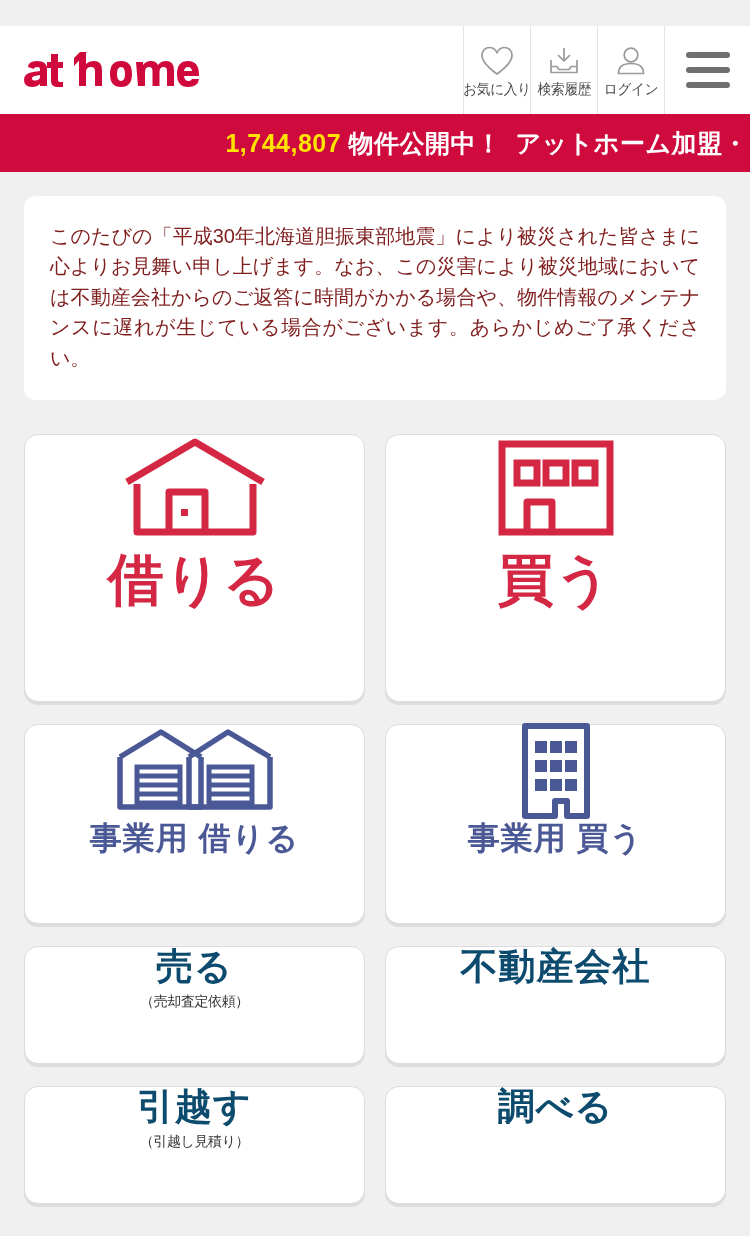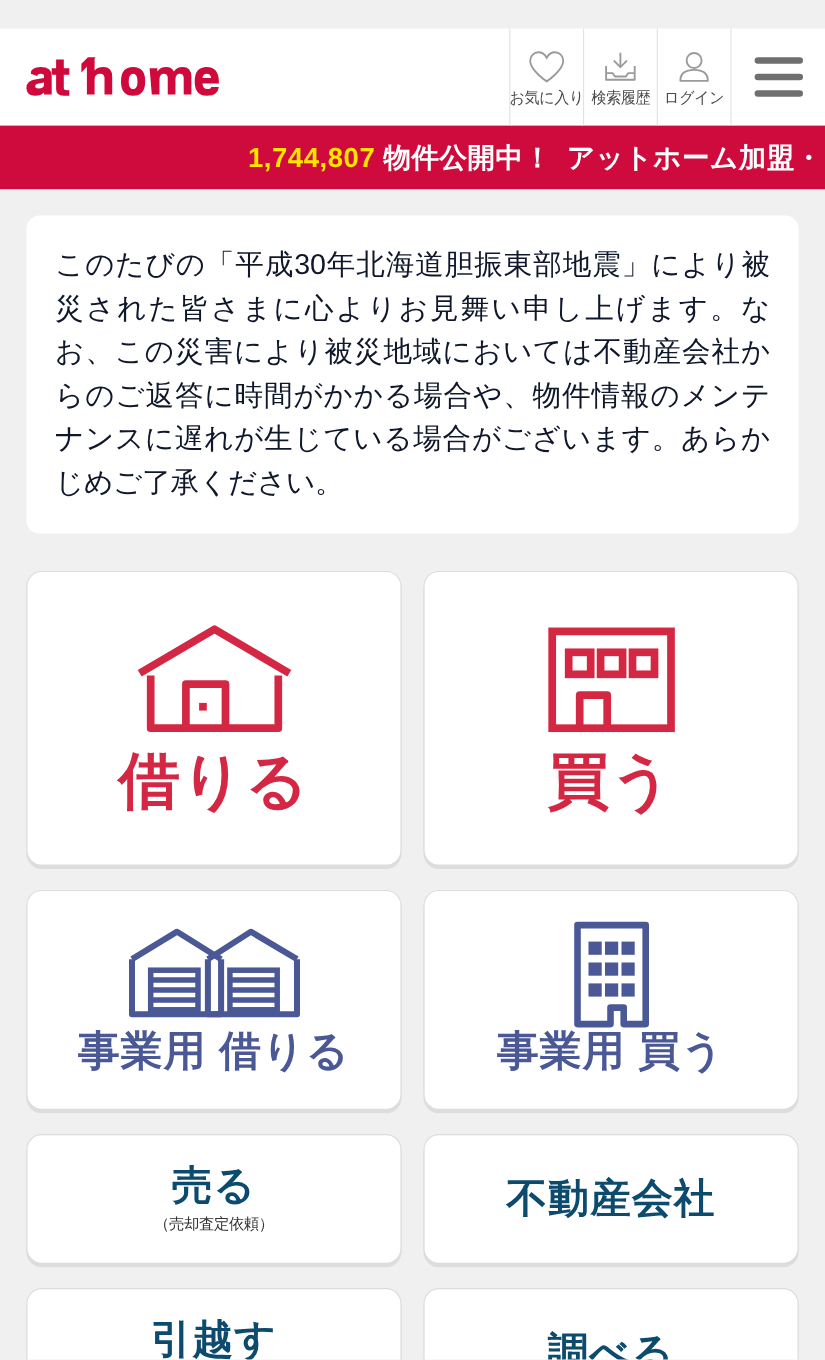--- a/index.html
+++ b/index.html
@@ -137,9 +137,9 @@
   }
 
   .notice-text {
-    font-size: 26px;
+    font-size: 20px;
     line-height: 1.52;
-    color: #0f172a;
+    color: #7f1d1d;
     letter-spacing: -0.2px;
     text-align: justify;
   }

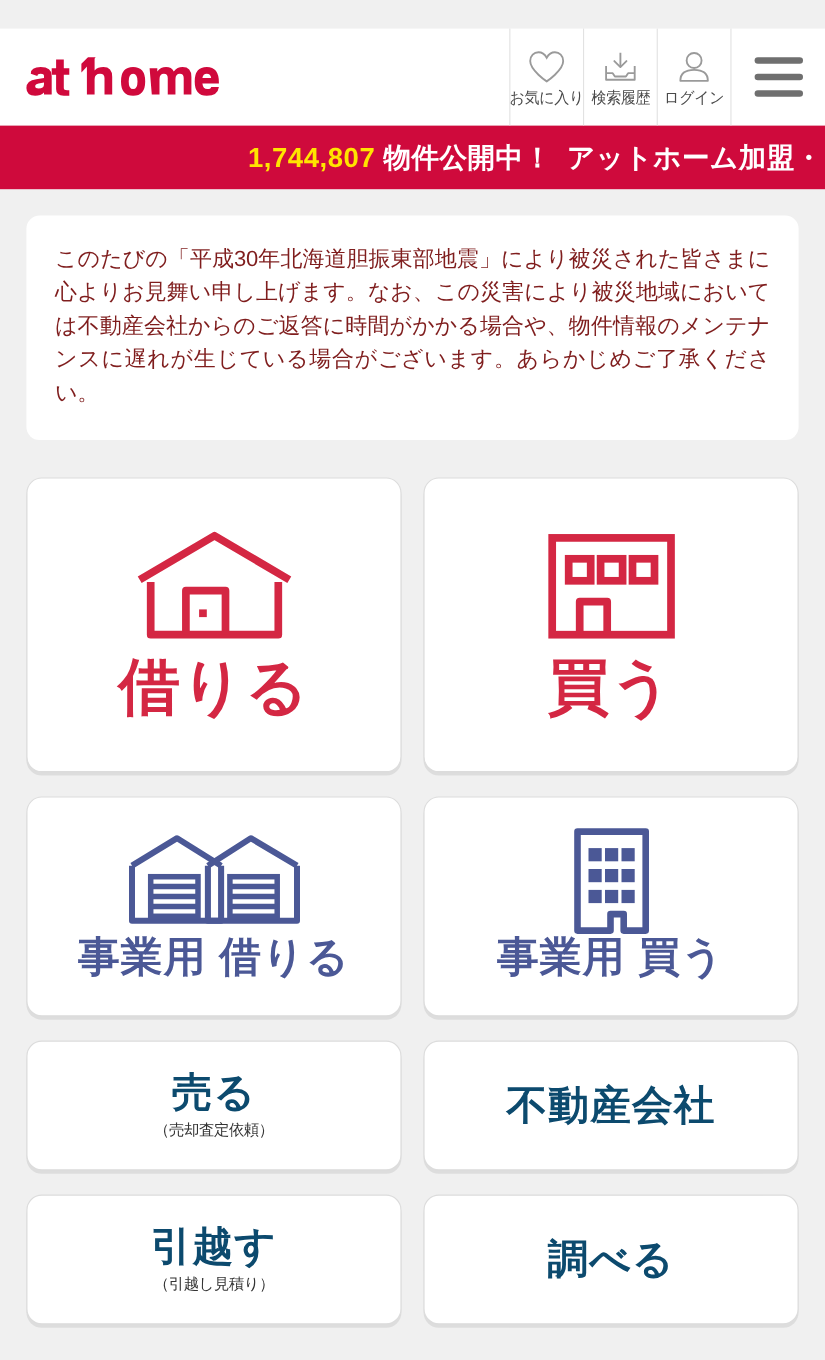--- a/index.html
+++ b/index.html
@@ -161,7 +161,6 @@
     display: flex;
     flex-direction: column;
     align-items: center;
-    justify-content: center;
     cursor: pointer;
   }
 

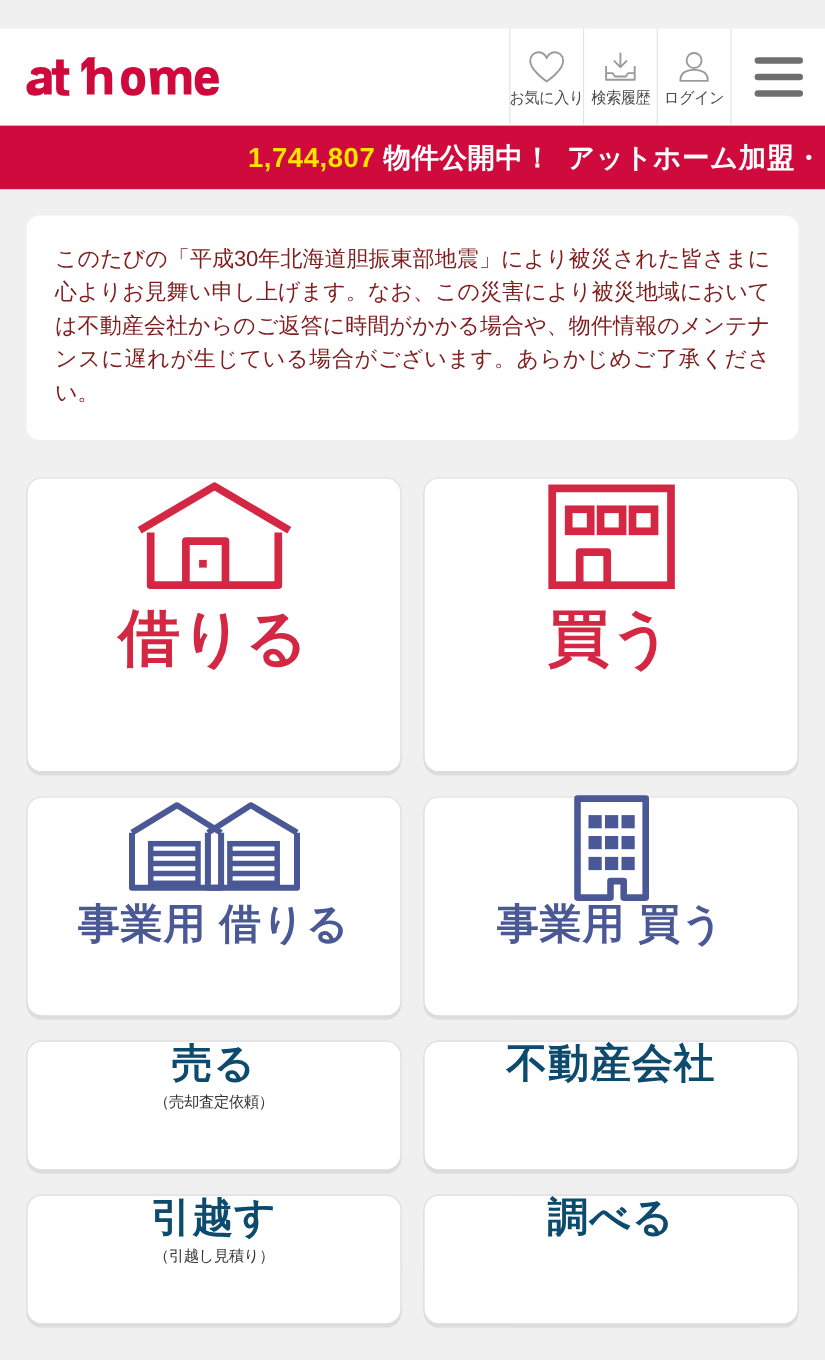--- a/index.html
+++ b/index.html
@@ -191,7 +191,7 @@
 
   .label-navy {
     color: #4b5896;
-    font-size: 38px;
+    font-size: 32px;
   }
 
   .label-dark {

